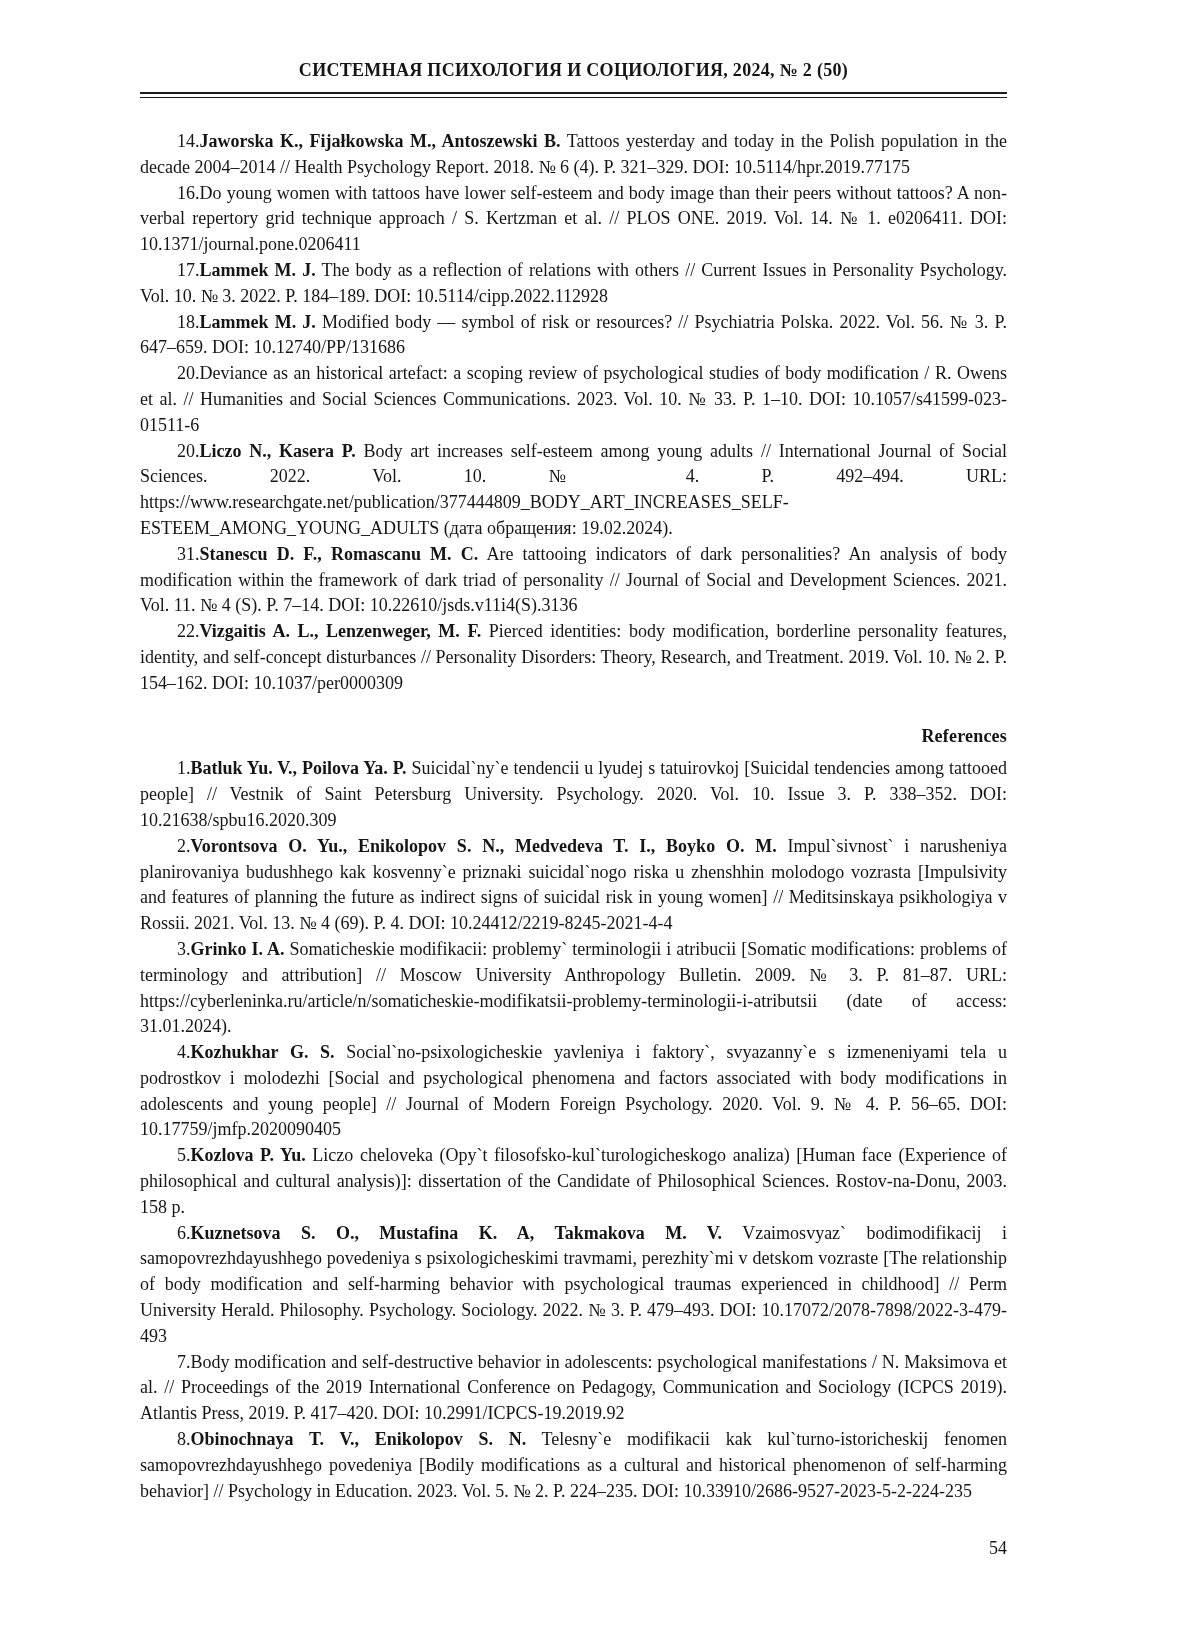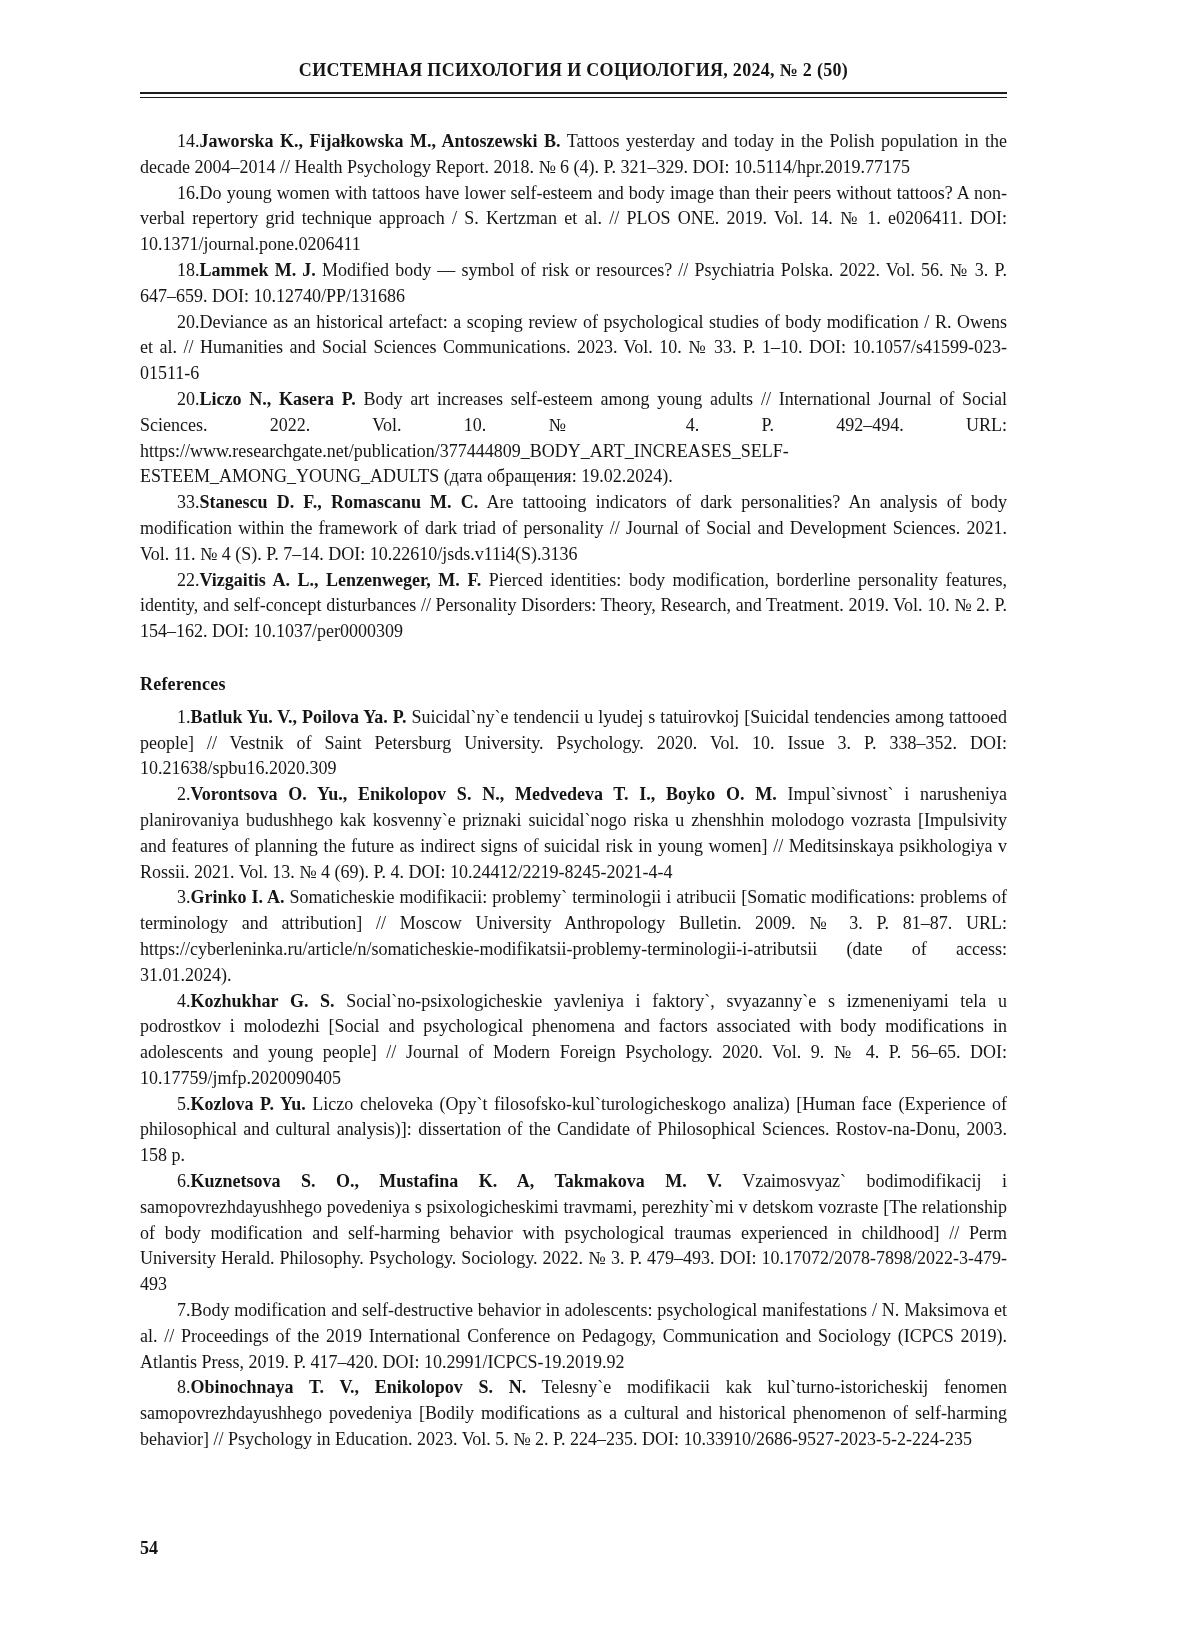--- a/index.html
+++ b/index.html
@@ -77,6 +77,7 @@
 
     <p class="ref"><span class="num">16.</span><span class="authors"></span><span>Do young women with tattoos have lower self-esteem and body image than their peers without tattoos? A non-verbal repertory grid technique approach / S. Kertzman et al. // PLOS ONE. 2019. Vol. 14. № 1. e0206411. DOI: 10.1371/journal.pone.0206411</span></p>
 
+    <p class="ref"><span class="num">17.</span><span class="authors">Lammek M. J.</span><span> The body as a reflection of relations with others // Current Issues in Personality Psychology. Vol. 10. № 3. 2022. P. 184–189. DOI: 10.5114/cipp.2022.112928</span></p>
 
     <p class="ref"><span class="num">18.</span><span class="authors">Lammek M. J.</span><span> Modified body — symbol of risk or resources? // Psychiatria Polska. 2022. Vol. 56. № 3. P. 647–659. DOI: 10.12740/PP/131686</span></p>
 

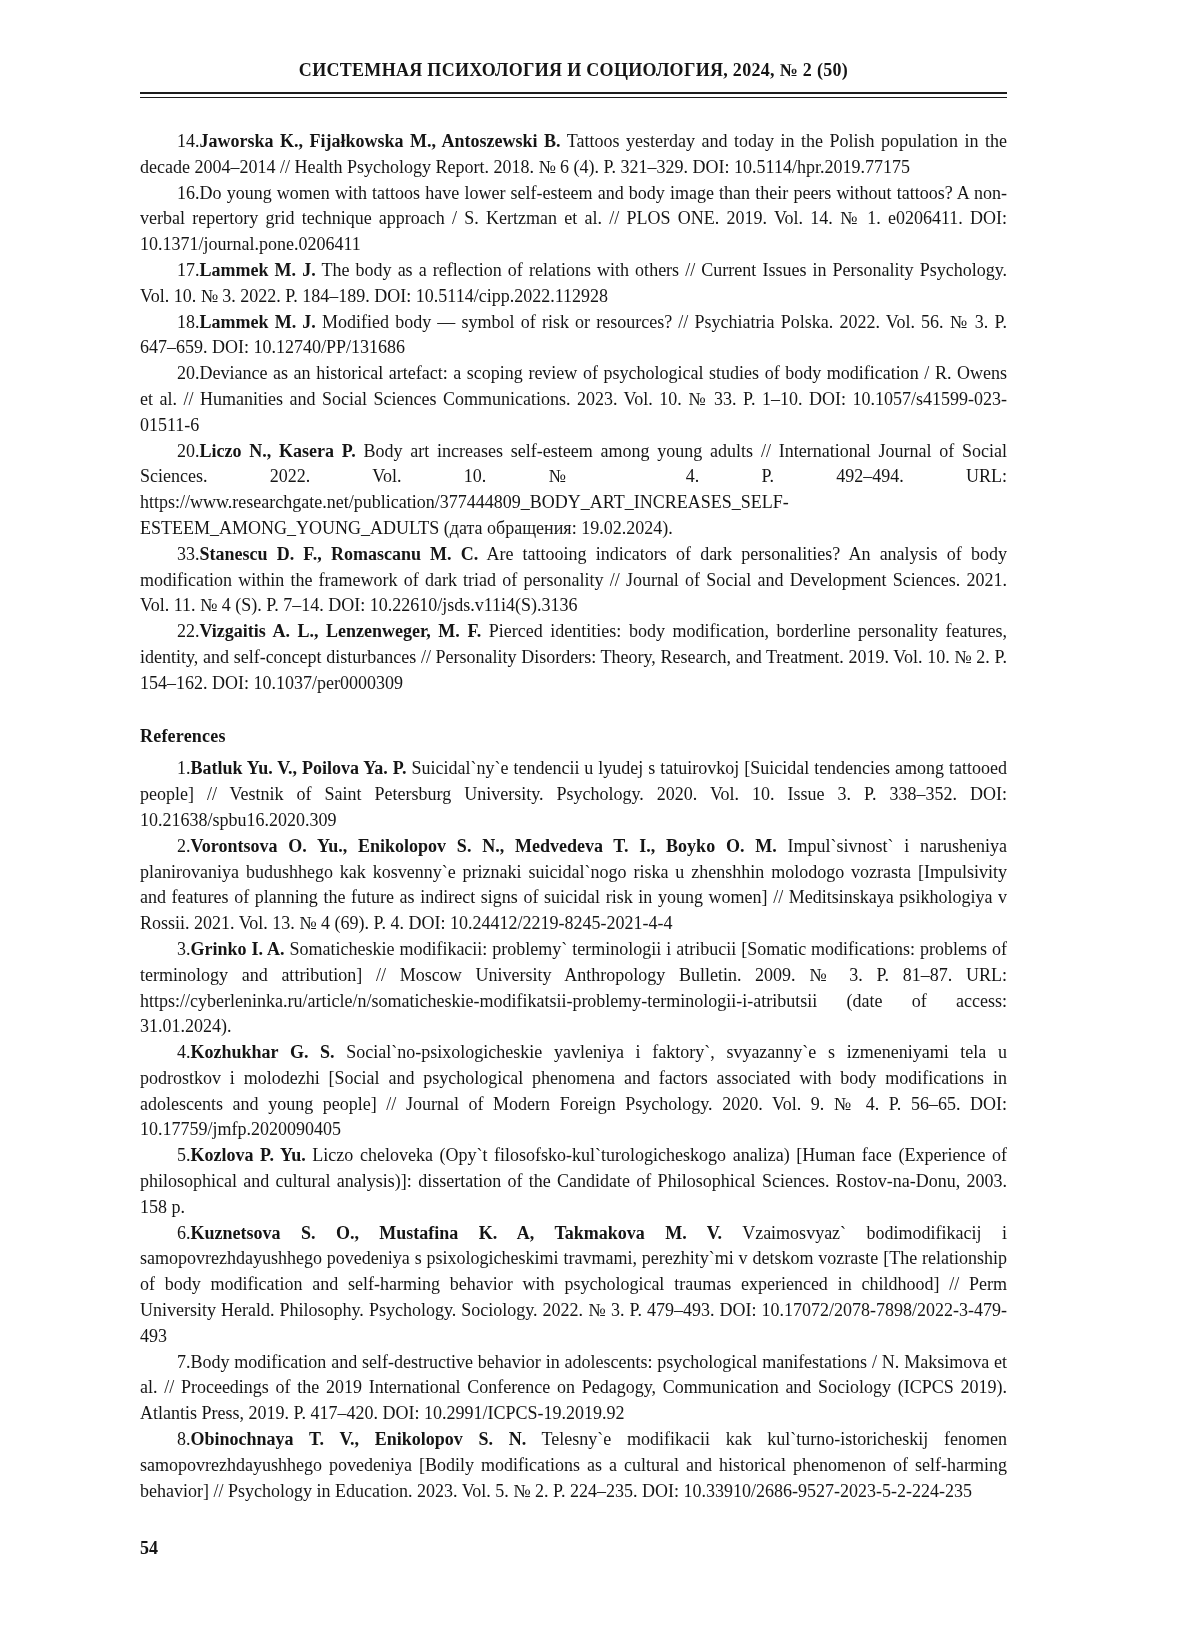--- a/index.html
+++ b/index.html
@@ -85,7 +85,7 @@
 
     <p class="ref"><span class="num">20.</span><span class="authors">Liczo N., Kasera P.</span><span> Body art increases self-esteem among young adults // International Journal of Social Sciences. 2022. Vol. 10. № 4. P. 492–494. URL: https://www.researchgate.net/publication/377444809_BODY_ART_INCREASES_SELF-ESTEEM_AMONG_YOUNG_ADULTS (дата обращения: 19.02.2024).</span></p>
 
-    <p class="ref"><span class="num">33.</span><span class="authors">Stanescu D. F., Romascanu M. C.</span><span> Are tattooing indicators of dark personalities? An analysis of body modification within the framework of dark triad of personality // Journal of Social and Development Sciences. 2021. Vol. 11. № 4 (S). P. 7–14. DOI: 10.22610/jsds.v11i4(S).3136</span></p>
+    <p class="ref"><span class="num">31.</span><span class="authors">Stanescu D. F., Romascanu M. C.</span><span> Are tattooing indicators of dark personalities? An analysis of body modification within the framework of dark triad of personality // Journal of Social and Development Sciences. 2021. Vol. 11. № 4 (S). P. 7–14. DOI: 10.22610/jsds.v11i4(S).3136</span></p>
 
     <p class="ref"><span class="num">22.</span><span class="authors">Vizgaitis A. L., Lenzenweger, M. F.</span><span> Pierced identities: body modification, borderline personality features, identity, and self-concept disturbances // Personality Disorders: Theory, Research, and Treatment. 2019. Vol. 10. № 2. P. 154–162. DOI: 10.1037/per0000309</span></p>
 

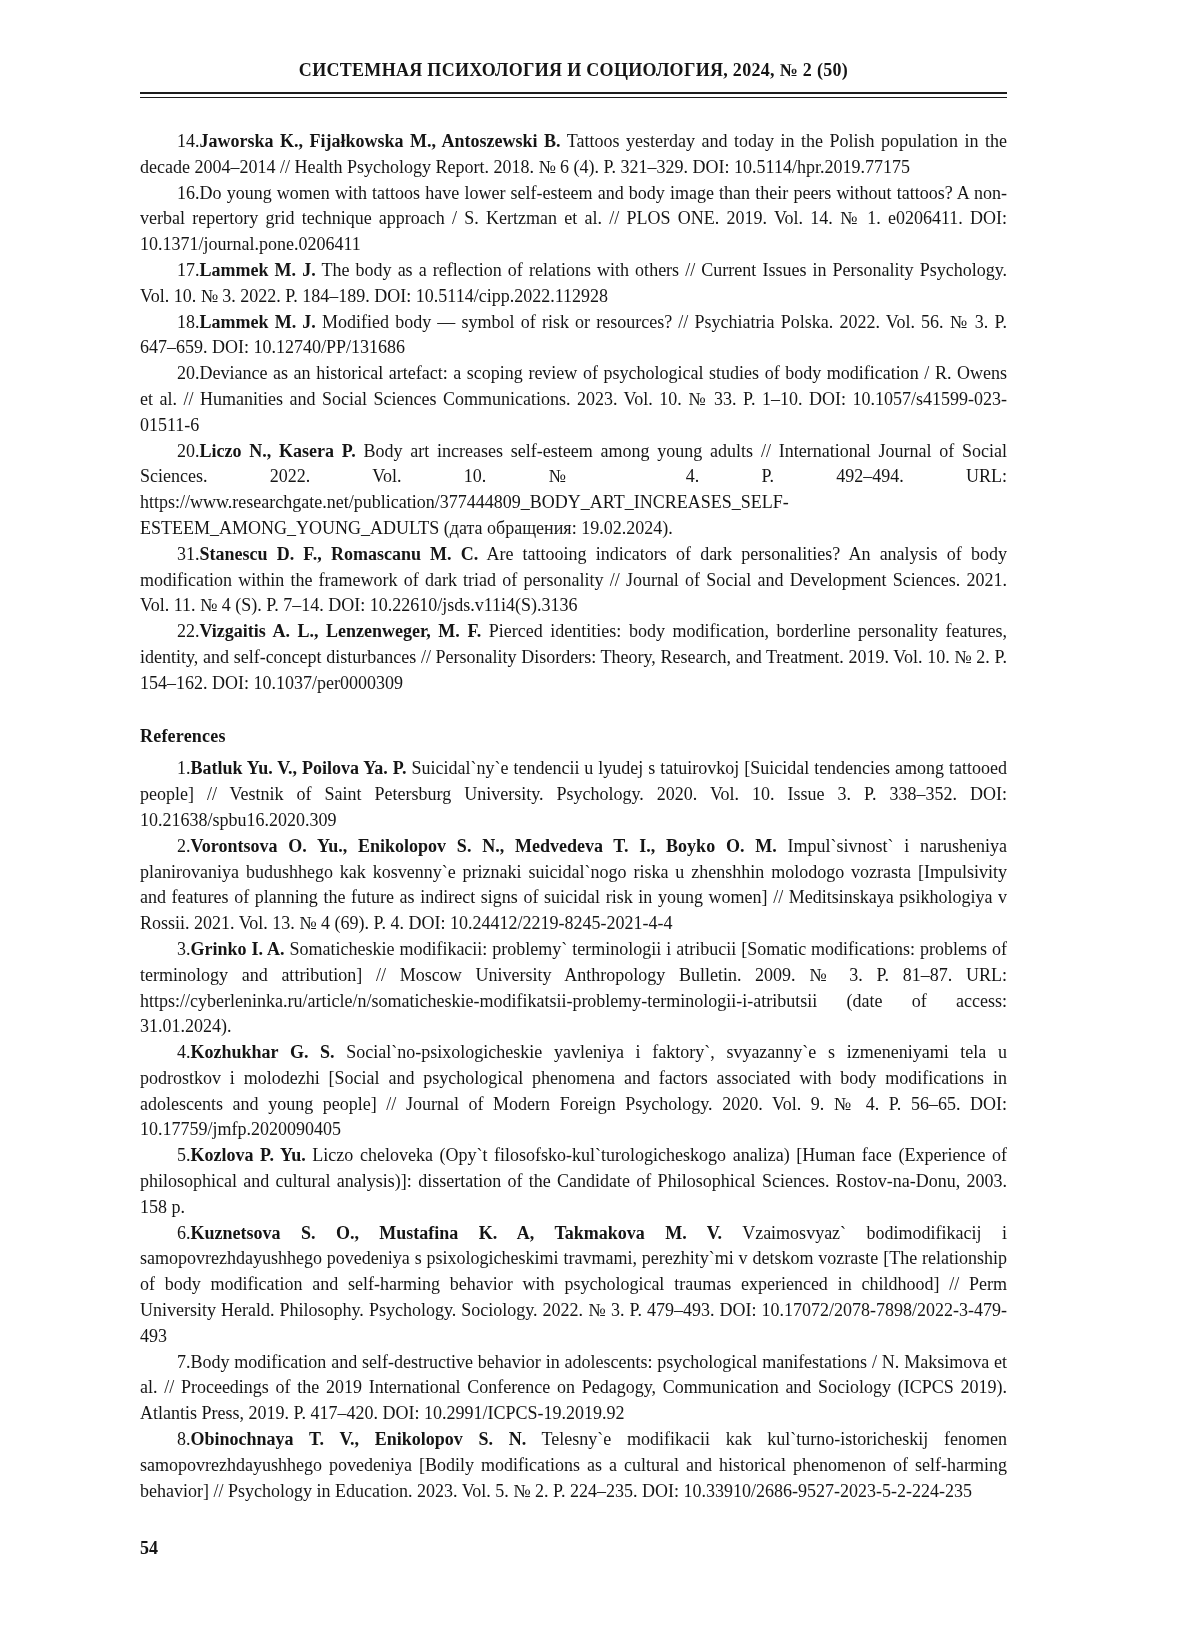--- a/index.html
+++ b/index.html
@@ -44,7 +44,7 @@
   .ref .num { }
   .ref .authors { font-weight: bold; margin-top: 16px; }
   .refs-heading {
-    text-align: left;
+    text-align: right;
     font-size: 18px;
     font-weight: bold;
     letter-spacing: 0.2px;

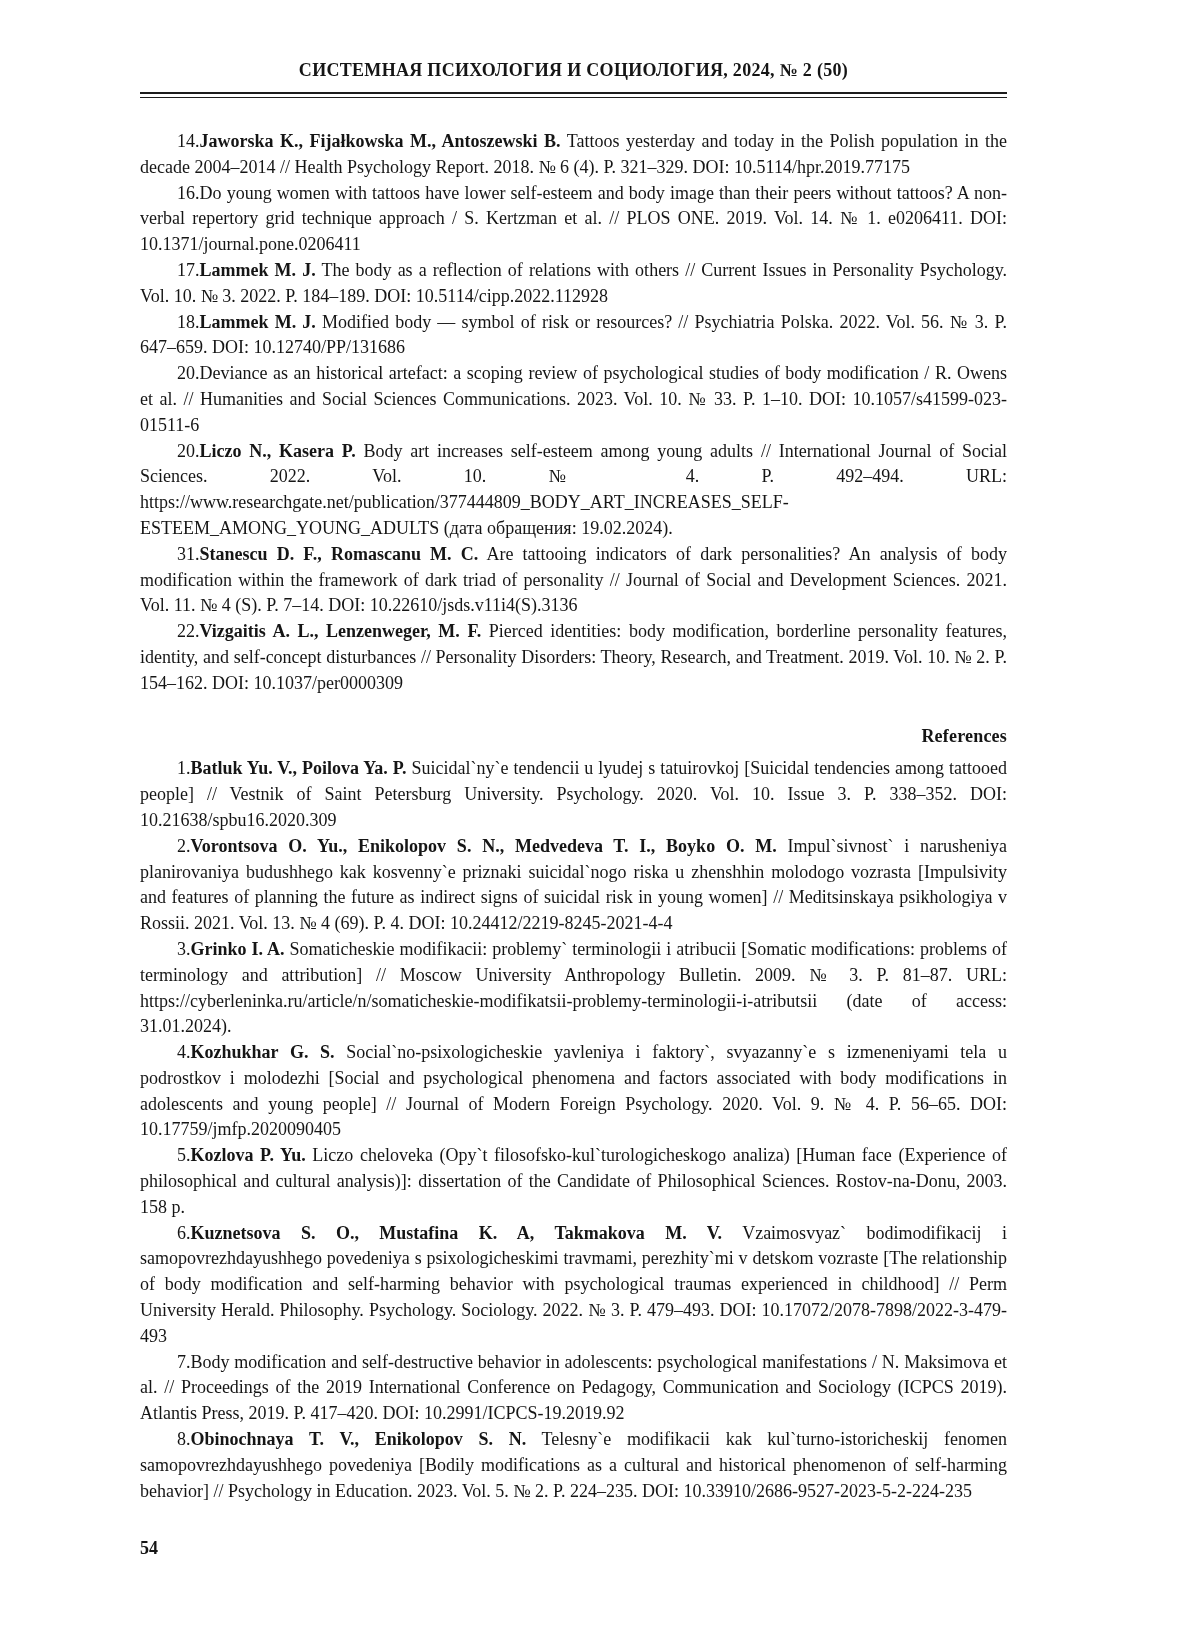--- a/index.html
+++ b/index.html
@@ -55,9 +55,8 @@
     left: 140px;
     right: 193px;
     bottom: 92px;
-    text-align: left;
+    text-align: right;
     font-size: 18px;
-    font-weight: bold;
   }
 </style>
 </head>

